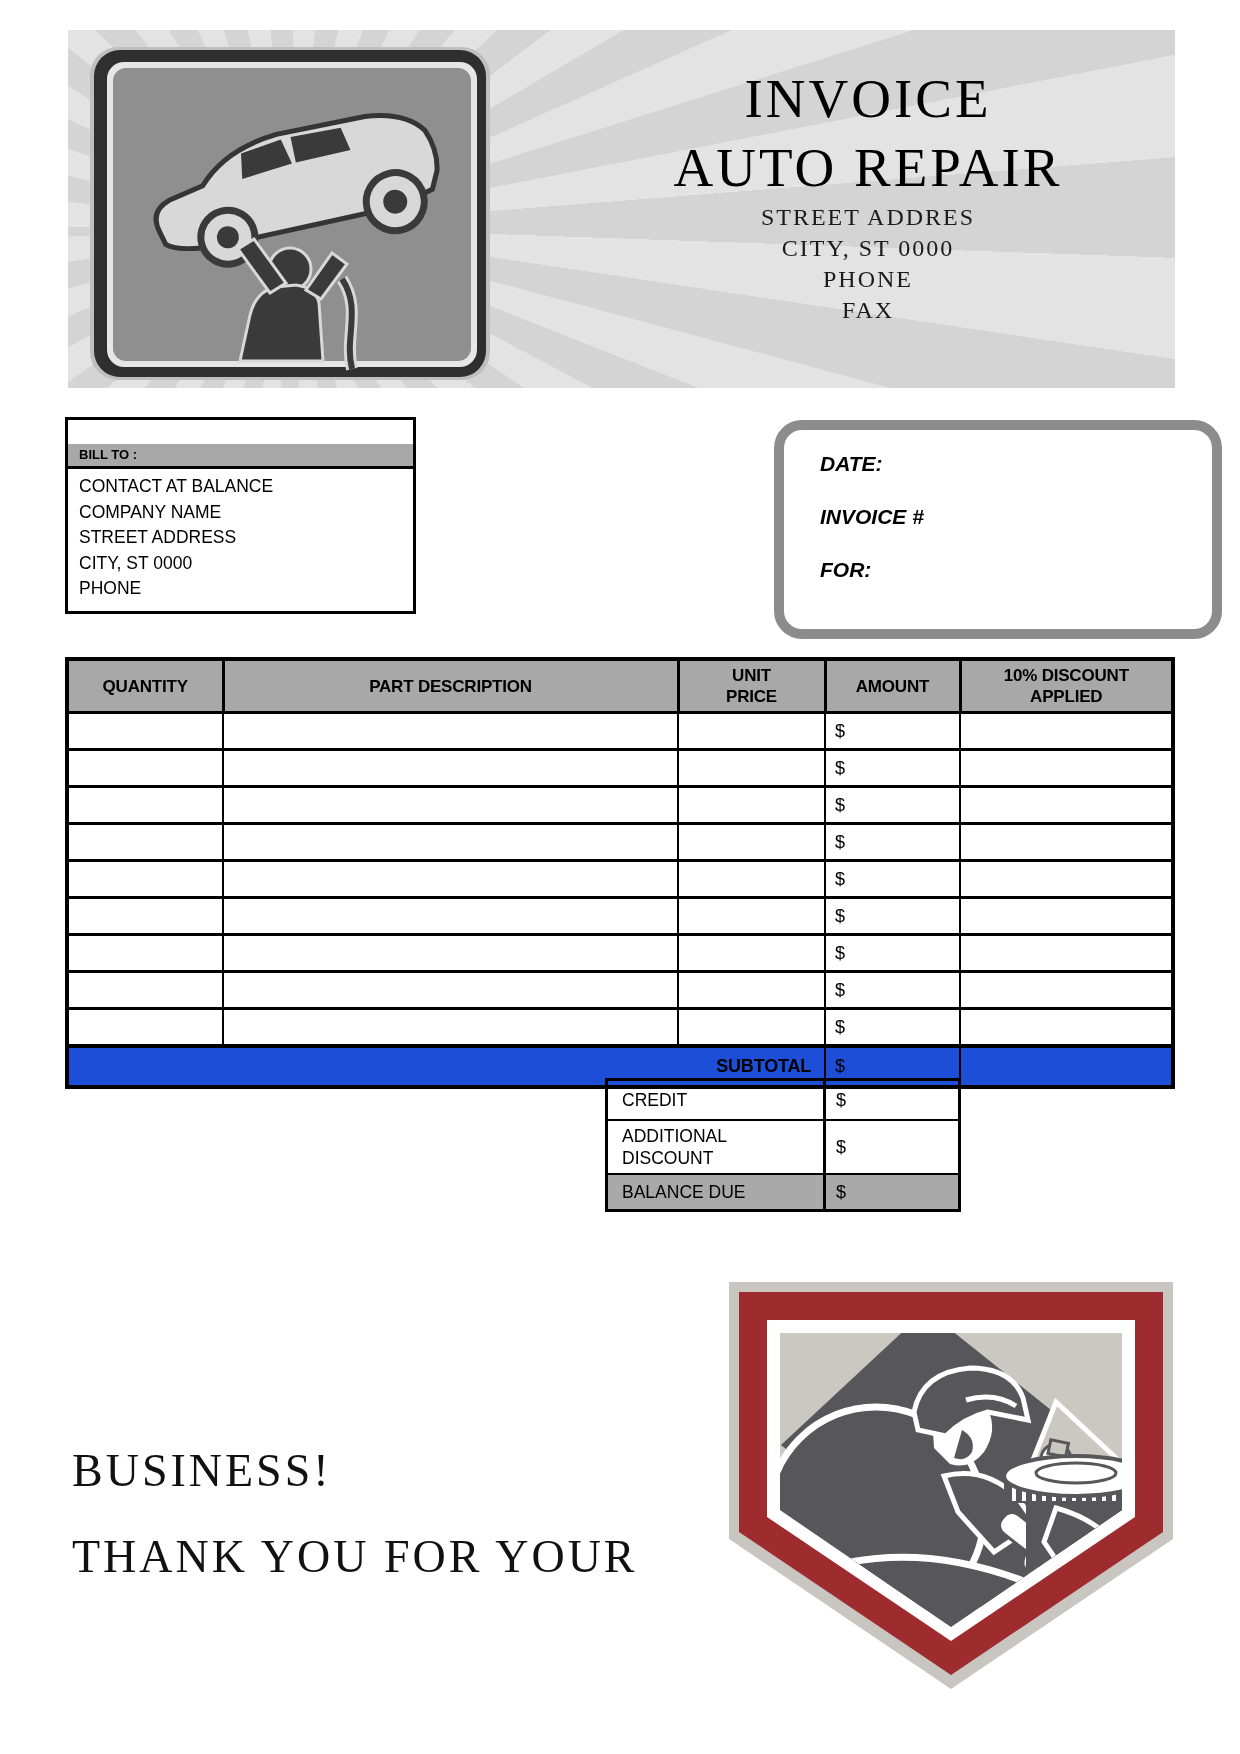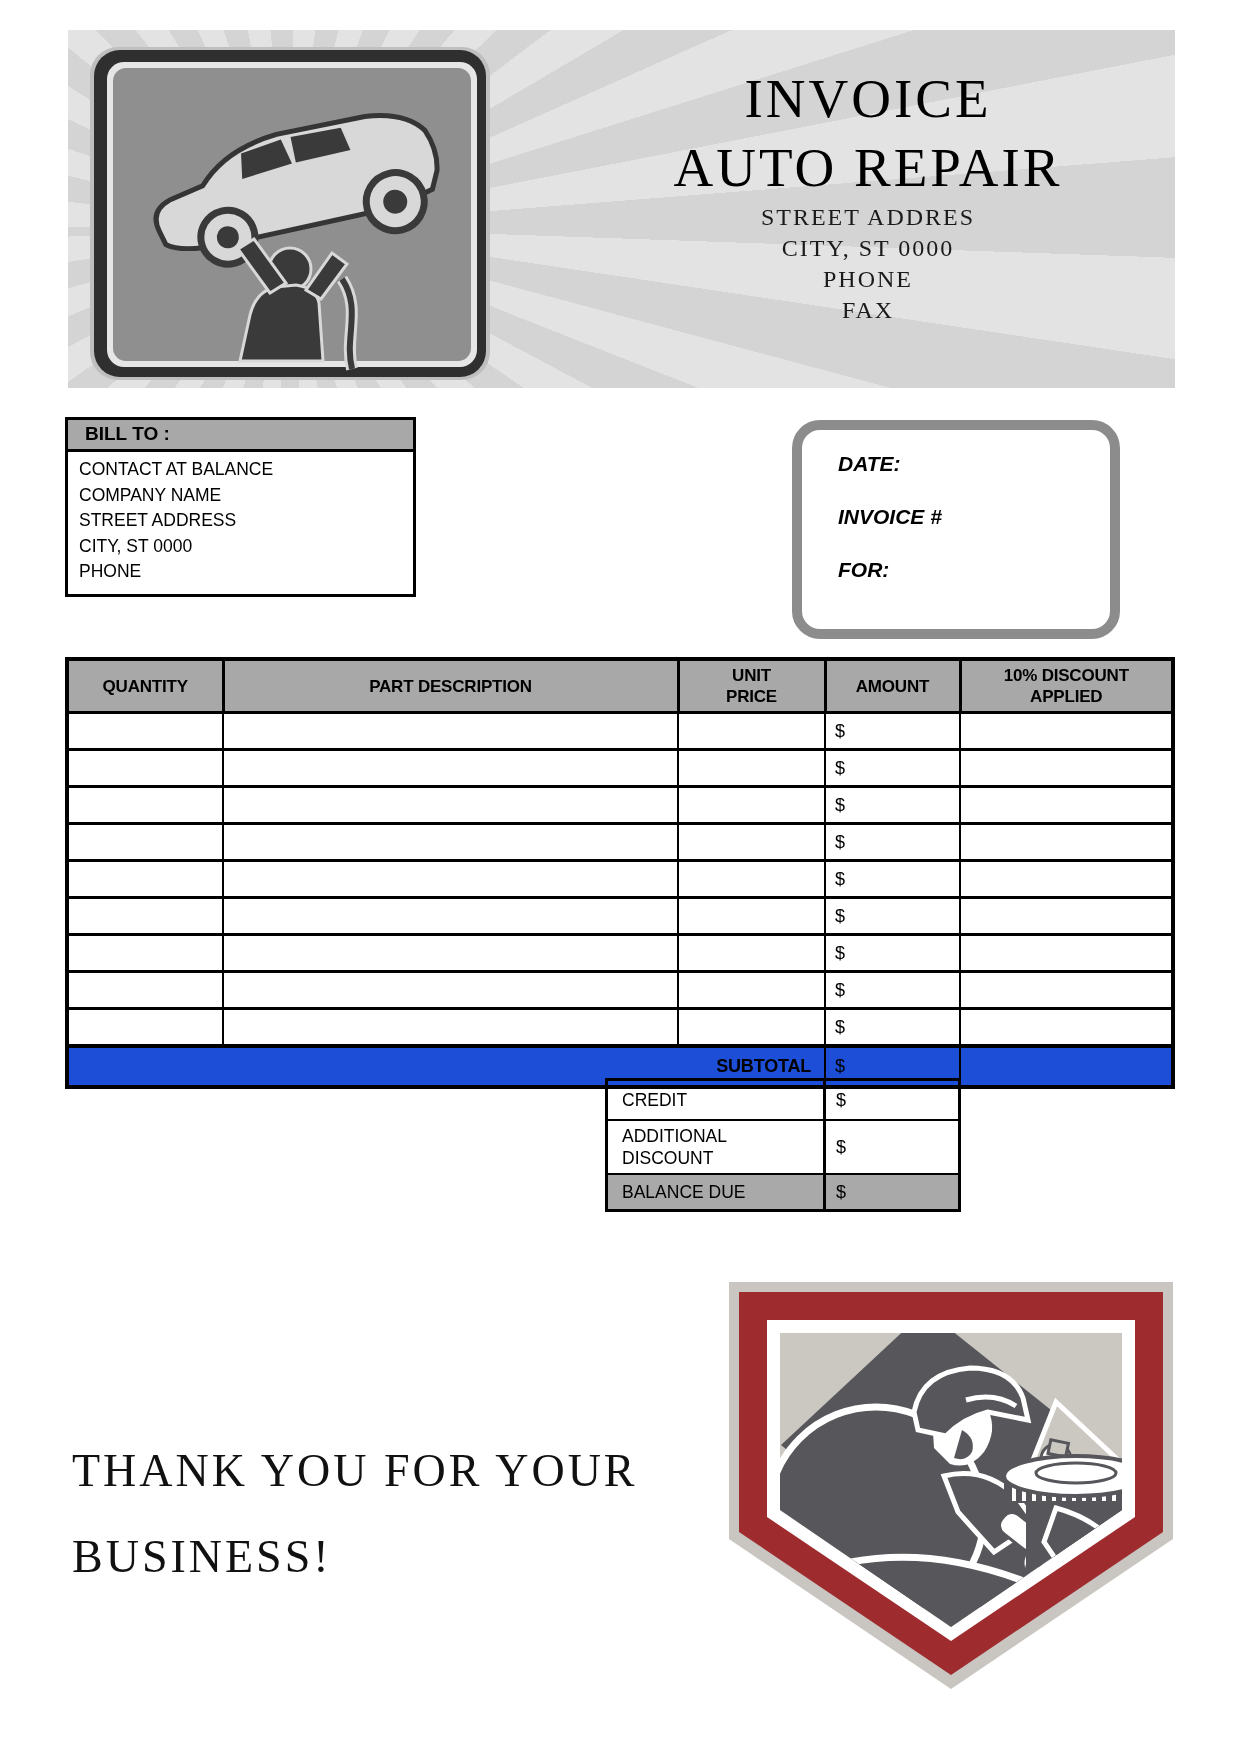--- a/index.html
+++ b/index.html
@@ -21,7 +21,7 @@
   
   .billto{position:absolute;left:65px;top:417px;width:345px;border:3px solid #000;background:#fff;}
   .billto .bar{background:#a8a8a8;border-bottom:3px solid #000;font-weight:bold;
-               font-size:19px;padding:3px 17px 4px;}
+               font-size:13px;padding:3px 11px 4px;margin-top:24px;}
   .billto .lines{padding:5px 11px 9px;font-size:17.5px;line-height:25.5px;}
 
   

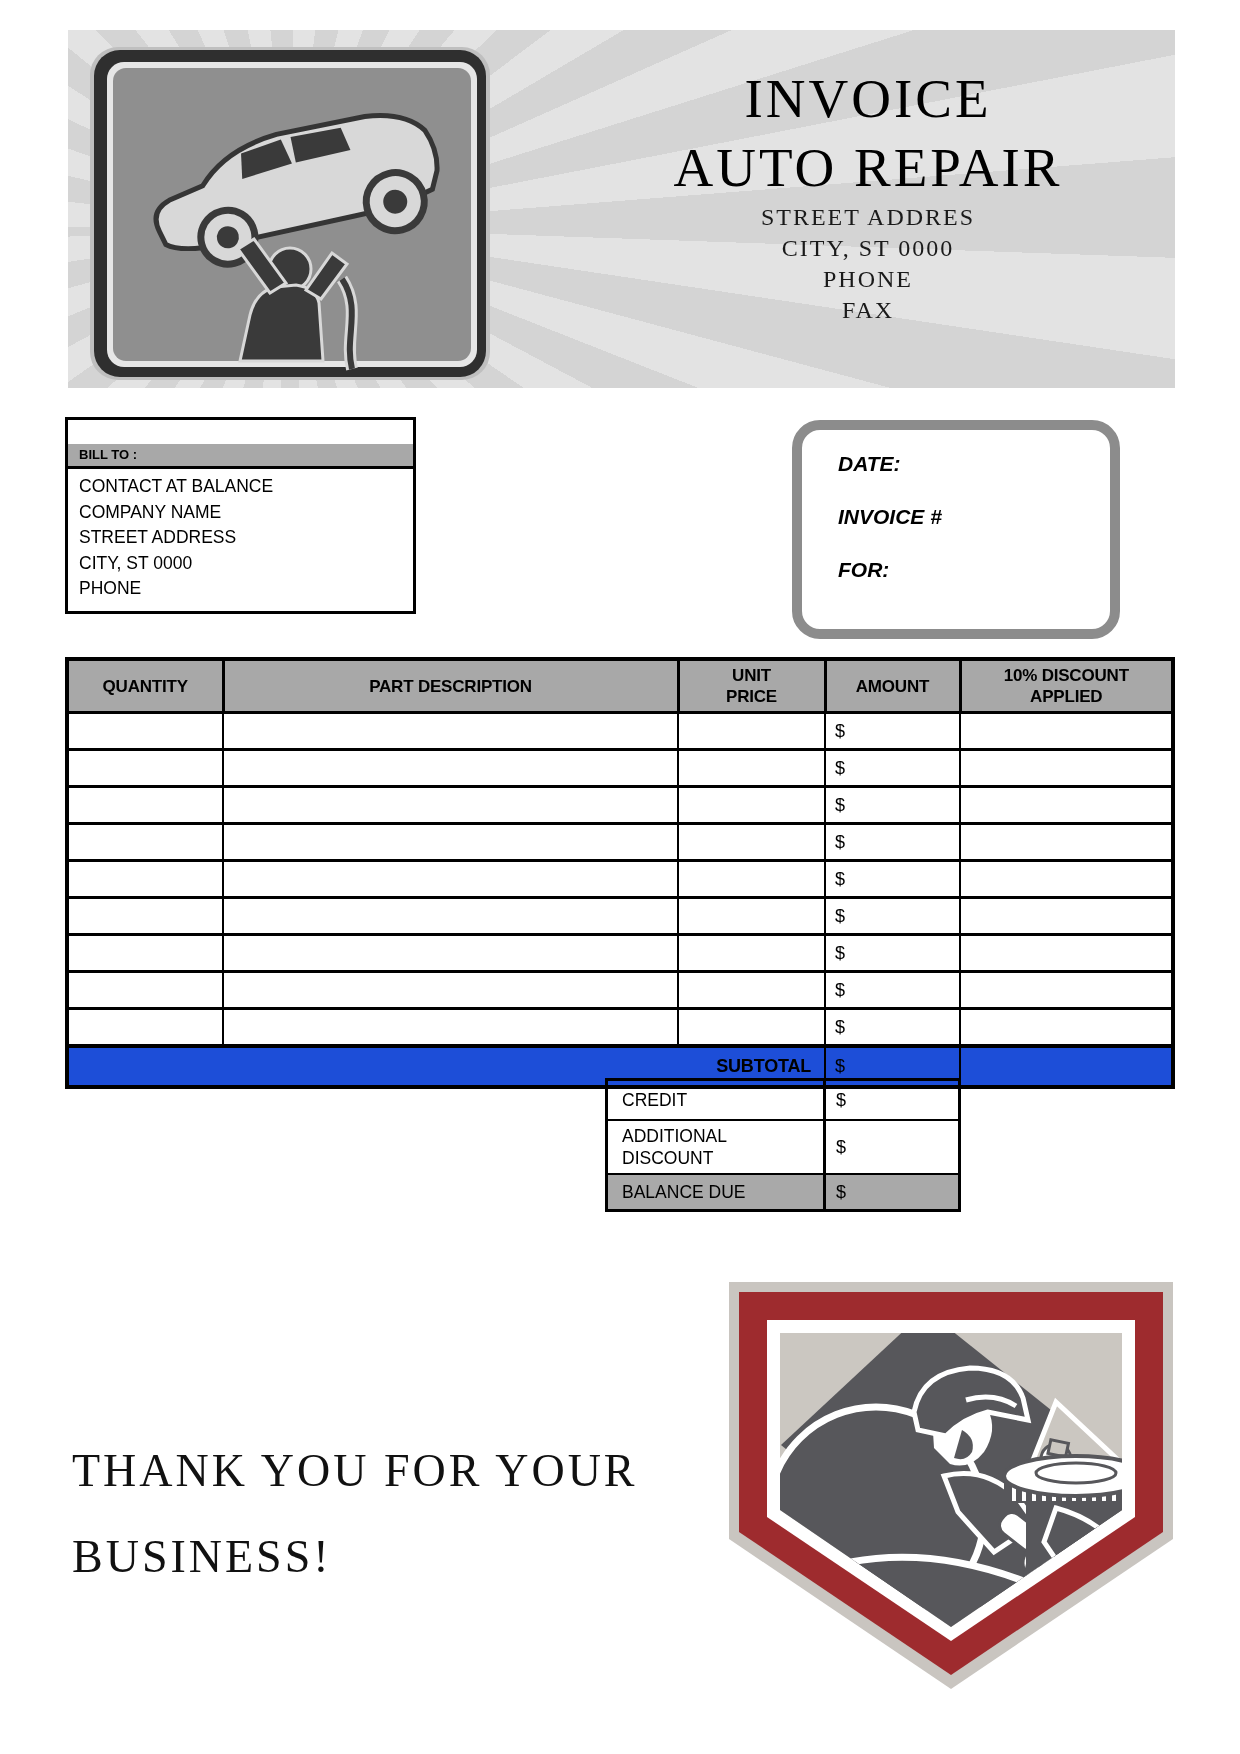--- a/index.html
+++ b/index.html
@@ -25,7 +25,7 @@
   .billto .lines{padding:5px 11px 9px;font-size:17.5px;line-height:25.5px;}
 
   
-  .datebox{position:absolute;left:792px;top:420px;width:328px;height:219px;box-sizing:border-box;
+  .datebox{position:absolute;left:774px;top:420px;width:448px;height:219px;box-sizing:border-box;
            border:10px solid #8c8c8c;border-radius:28px;background:#fff;
            padding:22px 0 0 36px;}
   .datebox .item{font-size:21px;font-weight:bold;font-style:italic;margin-bottom:29px;}

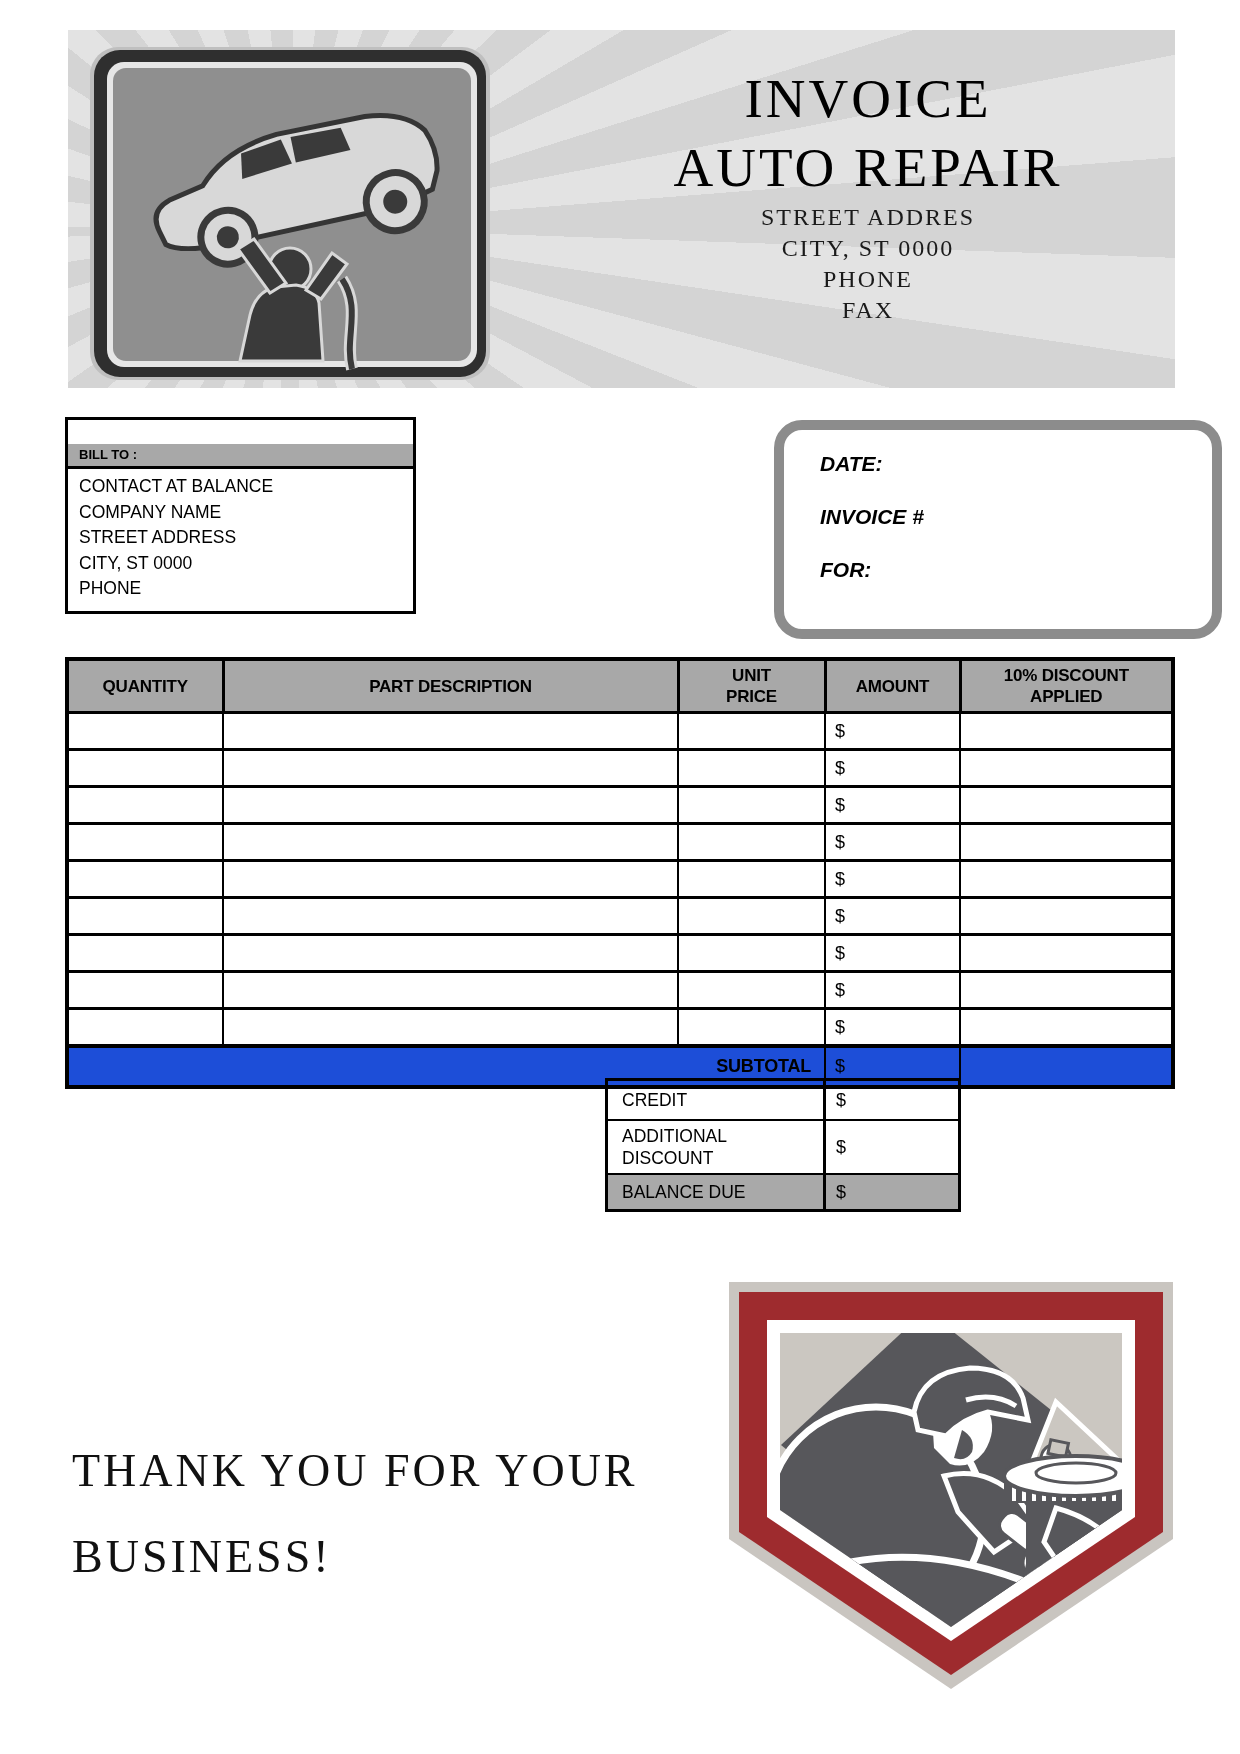--- a/index.html
+++ b/index.html
@@ -232,8 +232,8 @@
   </div>
 
   <div class="thanks">
+    <div>BUSINESS!</div>
     <div>THANK YOU FOR YOUR</div>
-    <div>BUSINESS!</div>
   </div>
 
   <div class="badge">

